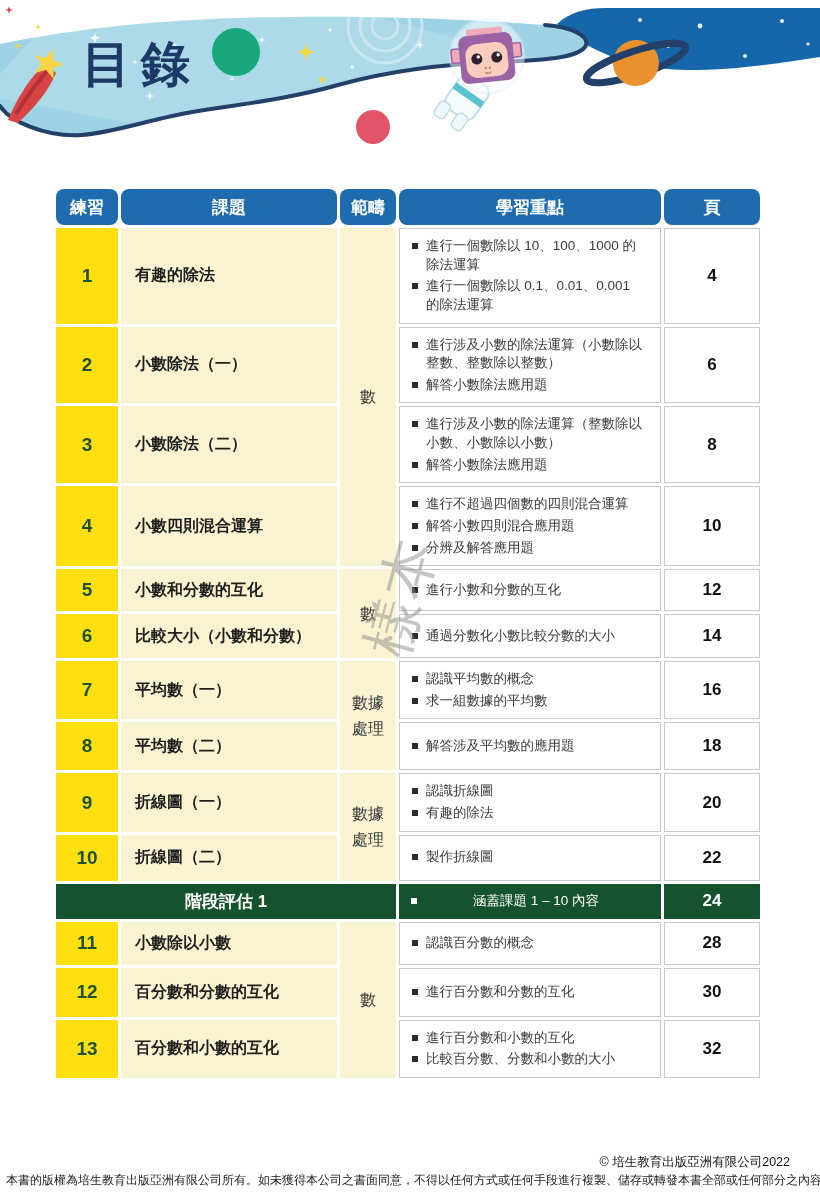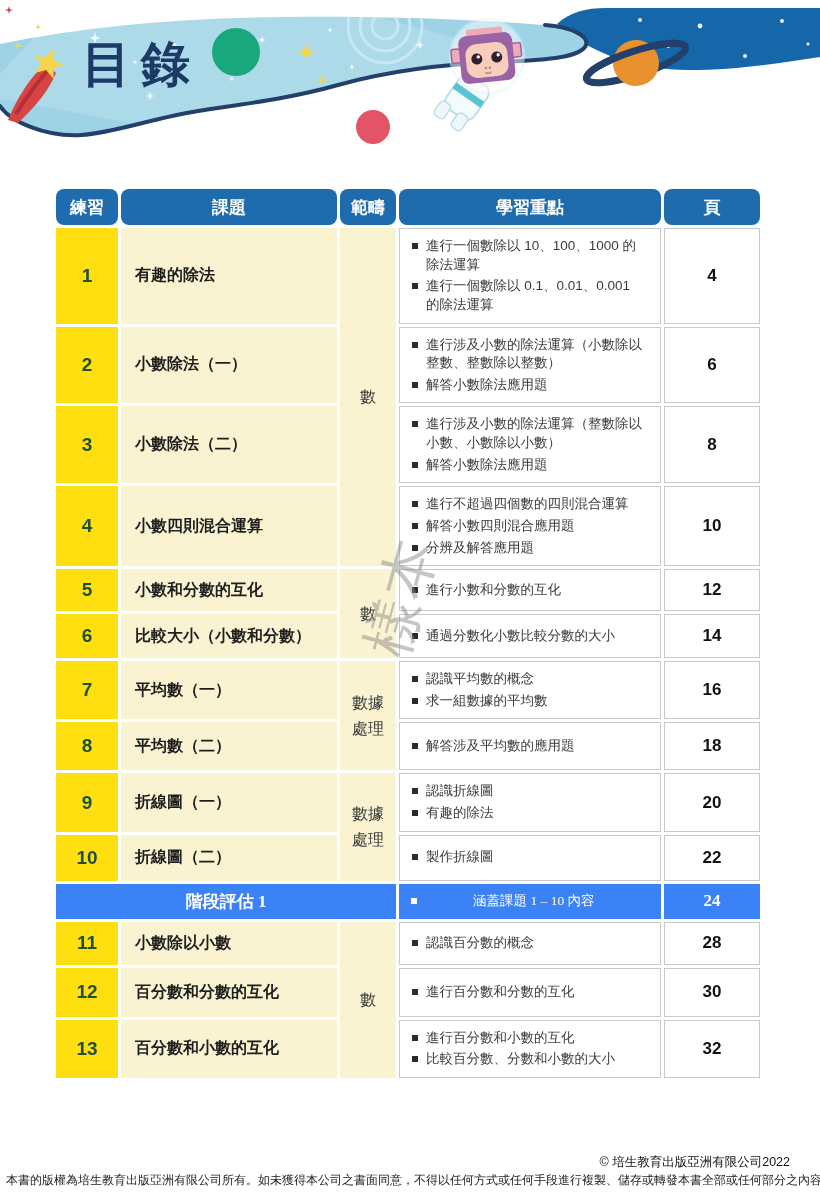--- a/index.html
+++ b/index.html
@@ -43,7 +43,7 @@
   .pt{display:flex;gap:8px;align-items:flex-start;margin:3px 0;}
   .pt-sq{flex:none;width:6px;height:6px;background:#2b2b2b;margin-top:6px;}
   .pt-tx{font-size:13.5px;color:#3b3b3b;line-height:1.38;text-align:left;}
-  tr.assess td{background:#3b82f6;color:#ffffff;border:none;font-family:Liberation Serif, serif;}
+  tr.assess td{background:#14532d;color:#ffffff;border:none;}
   tr.assess .a-title{font-weight:700;font-size:17px;text-align:center;}
   tr.assess .pt-sq{background:#ffffff;}
   tr.assess .pt-tx{color:#ffffff;margin-left:48px;}

